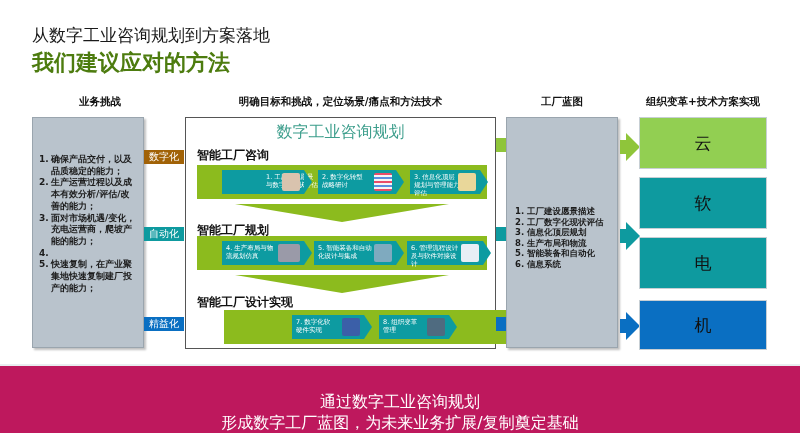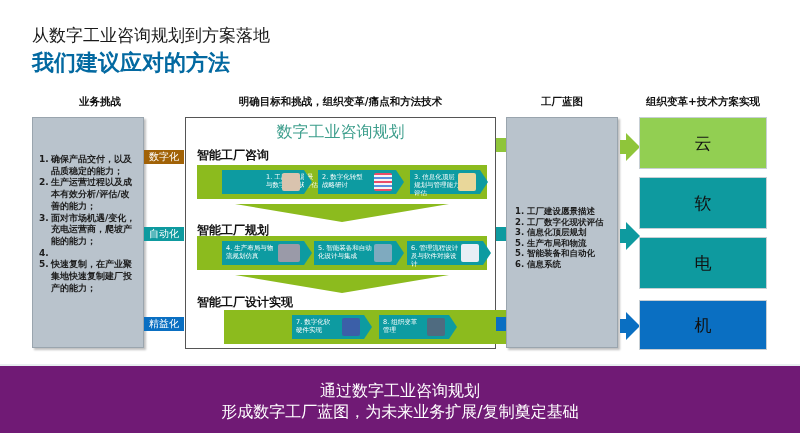--- a/index.html
+++ b/index.html
@@ -6,7 +6,7 @@
     body { width: 800px; height: 433px; background: #ffffff; position: relative; overflow: hidden; font-family: "DejaVu Sans", "Liberation Sans", sans-serif; }
     .abs { position: absolute; }
     .subtitle { left: 32px; top: 24px; font-size: 17px; color: #1a1a1a; white-space: nowrap; }
-    .title { left: 32px; top: 48px; font-size: 22px; font-weight: bold; color: #0369a1; white-space: nowrap; }
+    .title { left: 32px; top: 48px; font-size: 22px; font-weight: bold; color: #4d7c0f; white-space: nowrap; }
     .colhead { top: 95px; font-size: 10.5px; font-weight: bold; color: #111; white-space: nowrap; text-align: center; }
     .challenge-box { left: 32px; top: 117px; width: 112px; height: 231px; background: #b9c3cc; border: 1px solid #9aa5ae; box-shadow: 2px 2px 2px rgba(0,0,0,0.25); padding: 36px 6px 6px 6px; }
     .challenge-box ol { list-style: none; font-size: 9px; font-weight: bold; color: #1c1c1c; line-height: 11.7px; }

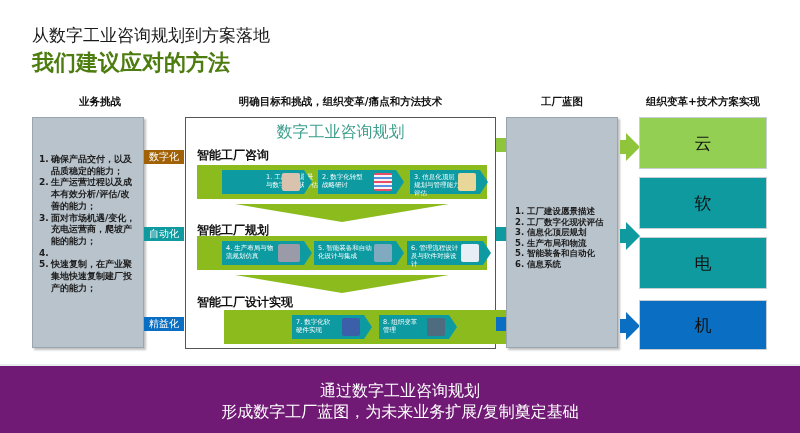--- a/index.html
+++ b/index.html
@@ -36,7 +36,7 @@
 <div class="abs title">我们建议应对的方法</div>
 
 <div class="abs colhead" style="left:44px;width:112px;">业务挑战</div>
-<div class="abs colhead" style="left:185px;width:311px;">明确目标和挑战，组织变革/痛点和方法技术</div>
+<div class="abs colhead" style="left:185px;width:311px;">明确目标和挑战，定位场景/痛点和方法技术</div>
 <div class="abs colhead" style="left:506px;width:112px;">工厂蓝图</div>
 <div class="abs colhead" style="left:630px;width:146px;">组织变革+技术方案实现</div>
 

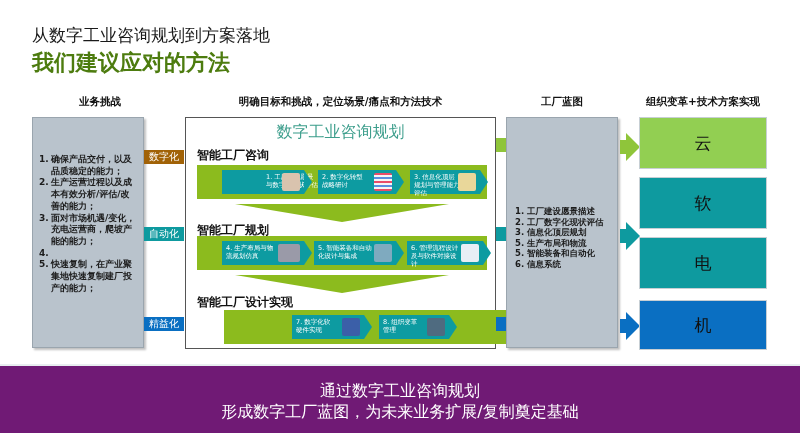--- a/index.html
+++ b/index.html
@@ -127,7 +127,7 @@
     <li>1. 工厂建设愿景描述</li>
     <li>2. 工厂数字化现状评估</li>
     <li>3. 信息化顶层规划</li>
-    <li>5. 生产布局和物流</li>
+    <li>8. 生产布局和物流</li>
     <li>5. 智能装备和自动化</li>
     <li>6. 信息系统</li>
   </ol>

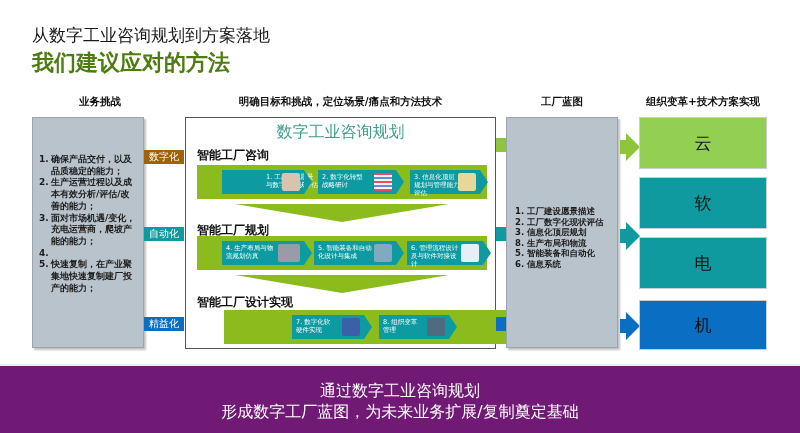--- a/index.html
+++ b/index.html
@@ -26,7 +26,7 @@
     .conn { height: 14px; }
     .arrow-r { width: 0; height: 0; border-top: 14px solid transparent; border-bottom: 14px solid transparent; border-left: 14px solid; }
     .result { left: 639px; width: 128px; display: flex; align-items: center; justify-content: center; font-size: 17px; color: #111; border: 1px solid #c7cfd4; }
-    .footer { left: 0; top: 366px; width: 800px; height: 67px; background: #701a75; color: #fff; text-align: center; font-size: 16px; line-height: 21px; padding-top: 14px; }
+    .footer { left: 0; top: 366px; width: 800px; height: 67px; background: #be185d; color: #fff; text-align: center; font-size: 16px; line-height: 21px; padding-top: 25px; }
     .divider-line { left: 0; top: 364px; width: 800px; height: 2px; background: #e8eef0; }
   </style>
 </head>

